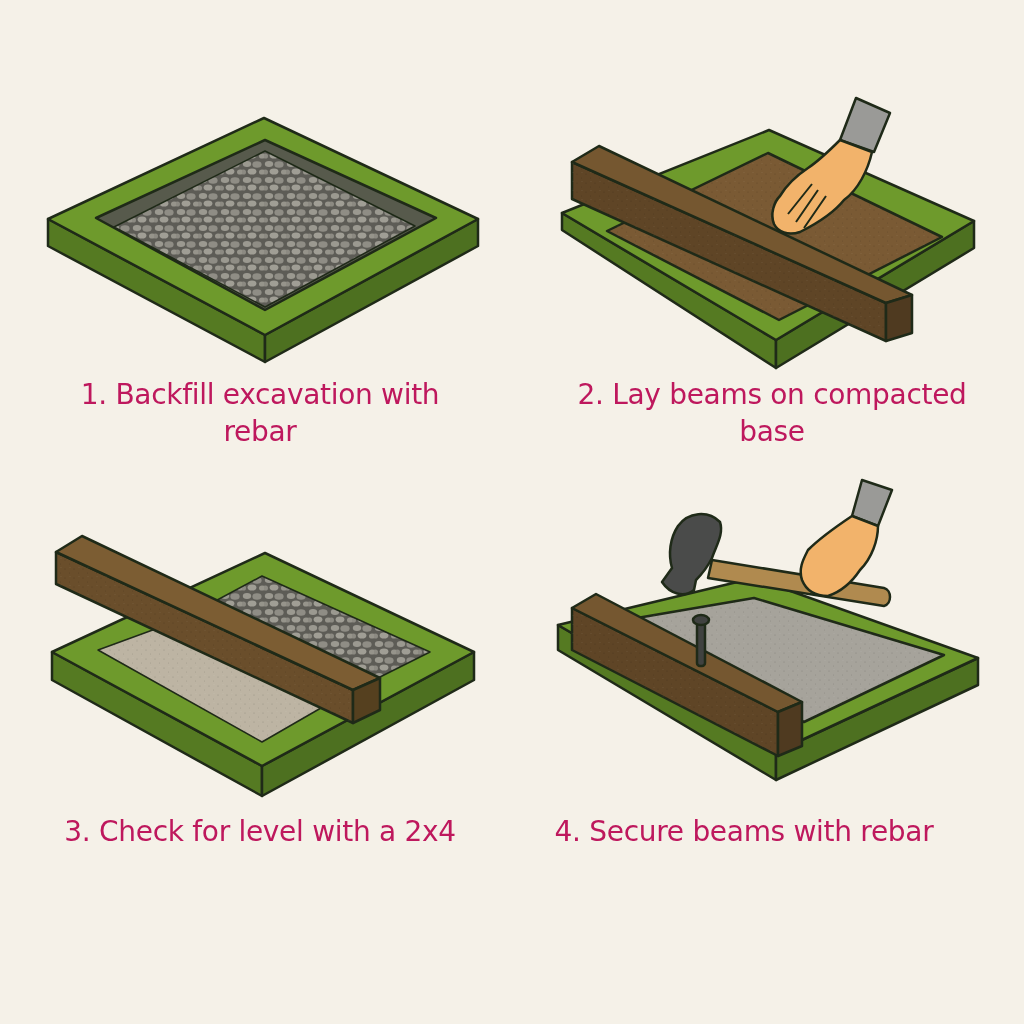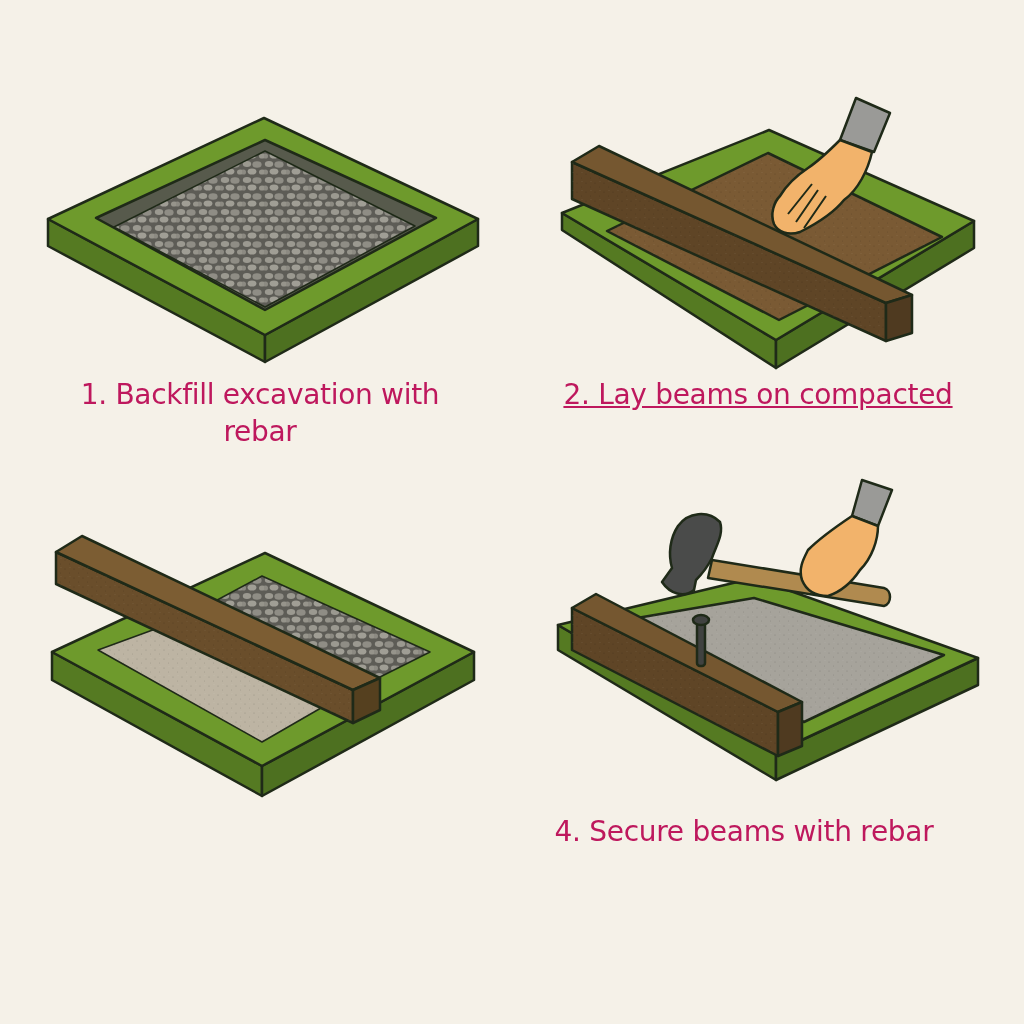--- a/index.html
+++ b/index.html
@@ -69,7 +69,7 @@
       <path d="M276,214 L300,184 M284,222 L306,190 M292,228 L314,196" fill="none" stroke-width="2"></path>
     </g>
   </svg>
-  <div class="caption" style="left:538px;top:376px;width:440px;text-decoration:underline;">
+  <div class="caption" style="left:552px;top:376px;width:440px;">
     <div>2. Lay beams on compacted</div>
   </div>
 </div>

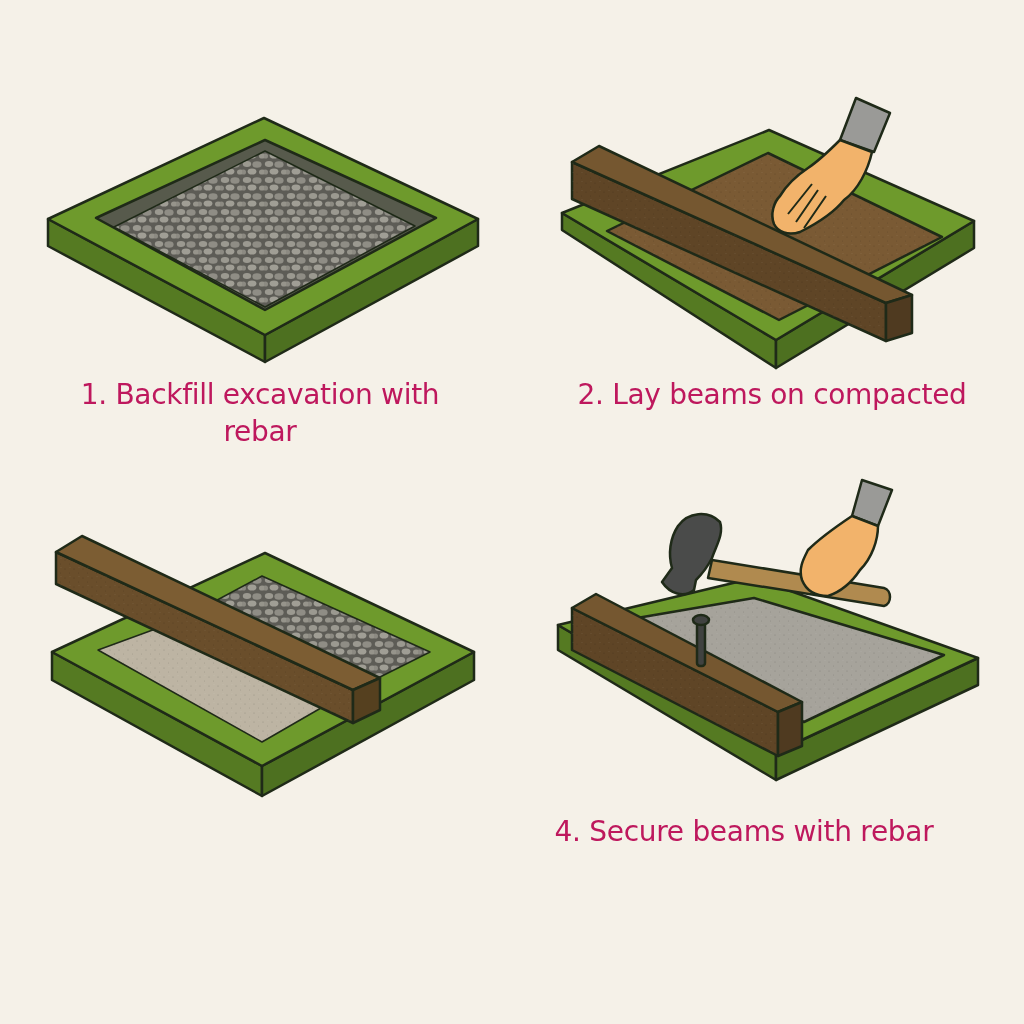--- a/index.html
+++ b/index.html
@@ -71,6 +71,7 @@
   </svg>
   <div class="caption" style="left:552px;top:376px;width:440px;">
     <div>2. Lay beams on compacted</div>
+    <div>base</div>
   </div>
 </div>
 

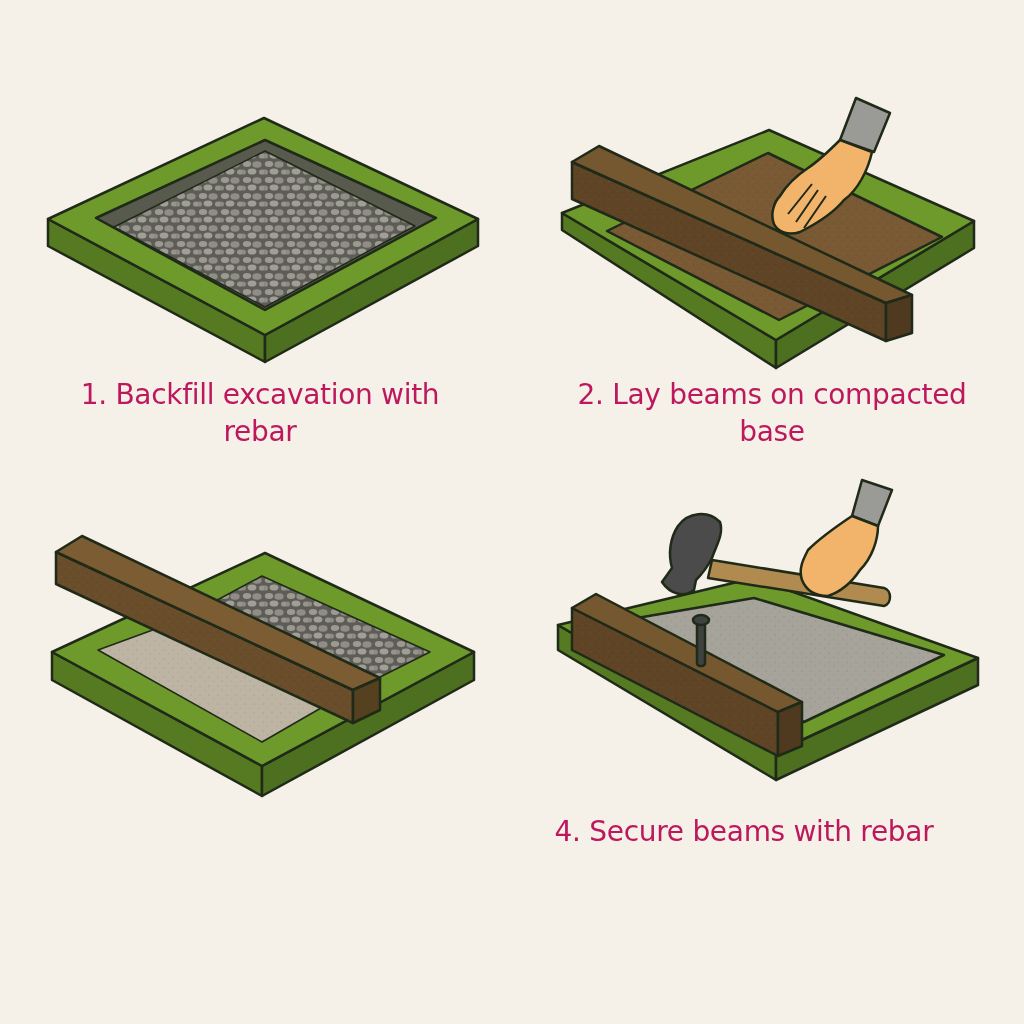--- a/index.html
+++ b/index.html
@@ -92,6 +92,7 @@
     </g>
   </svg>
   <div class="caption" style="left:40px;top:813px;width:440px;">
+    <div>3. Check for level with a 2x4</div>
   </div>
 </div>
 

